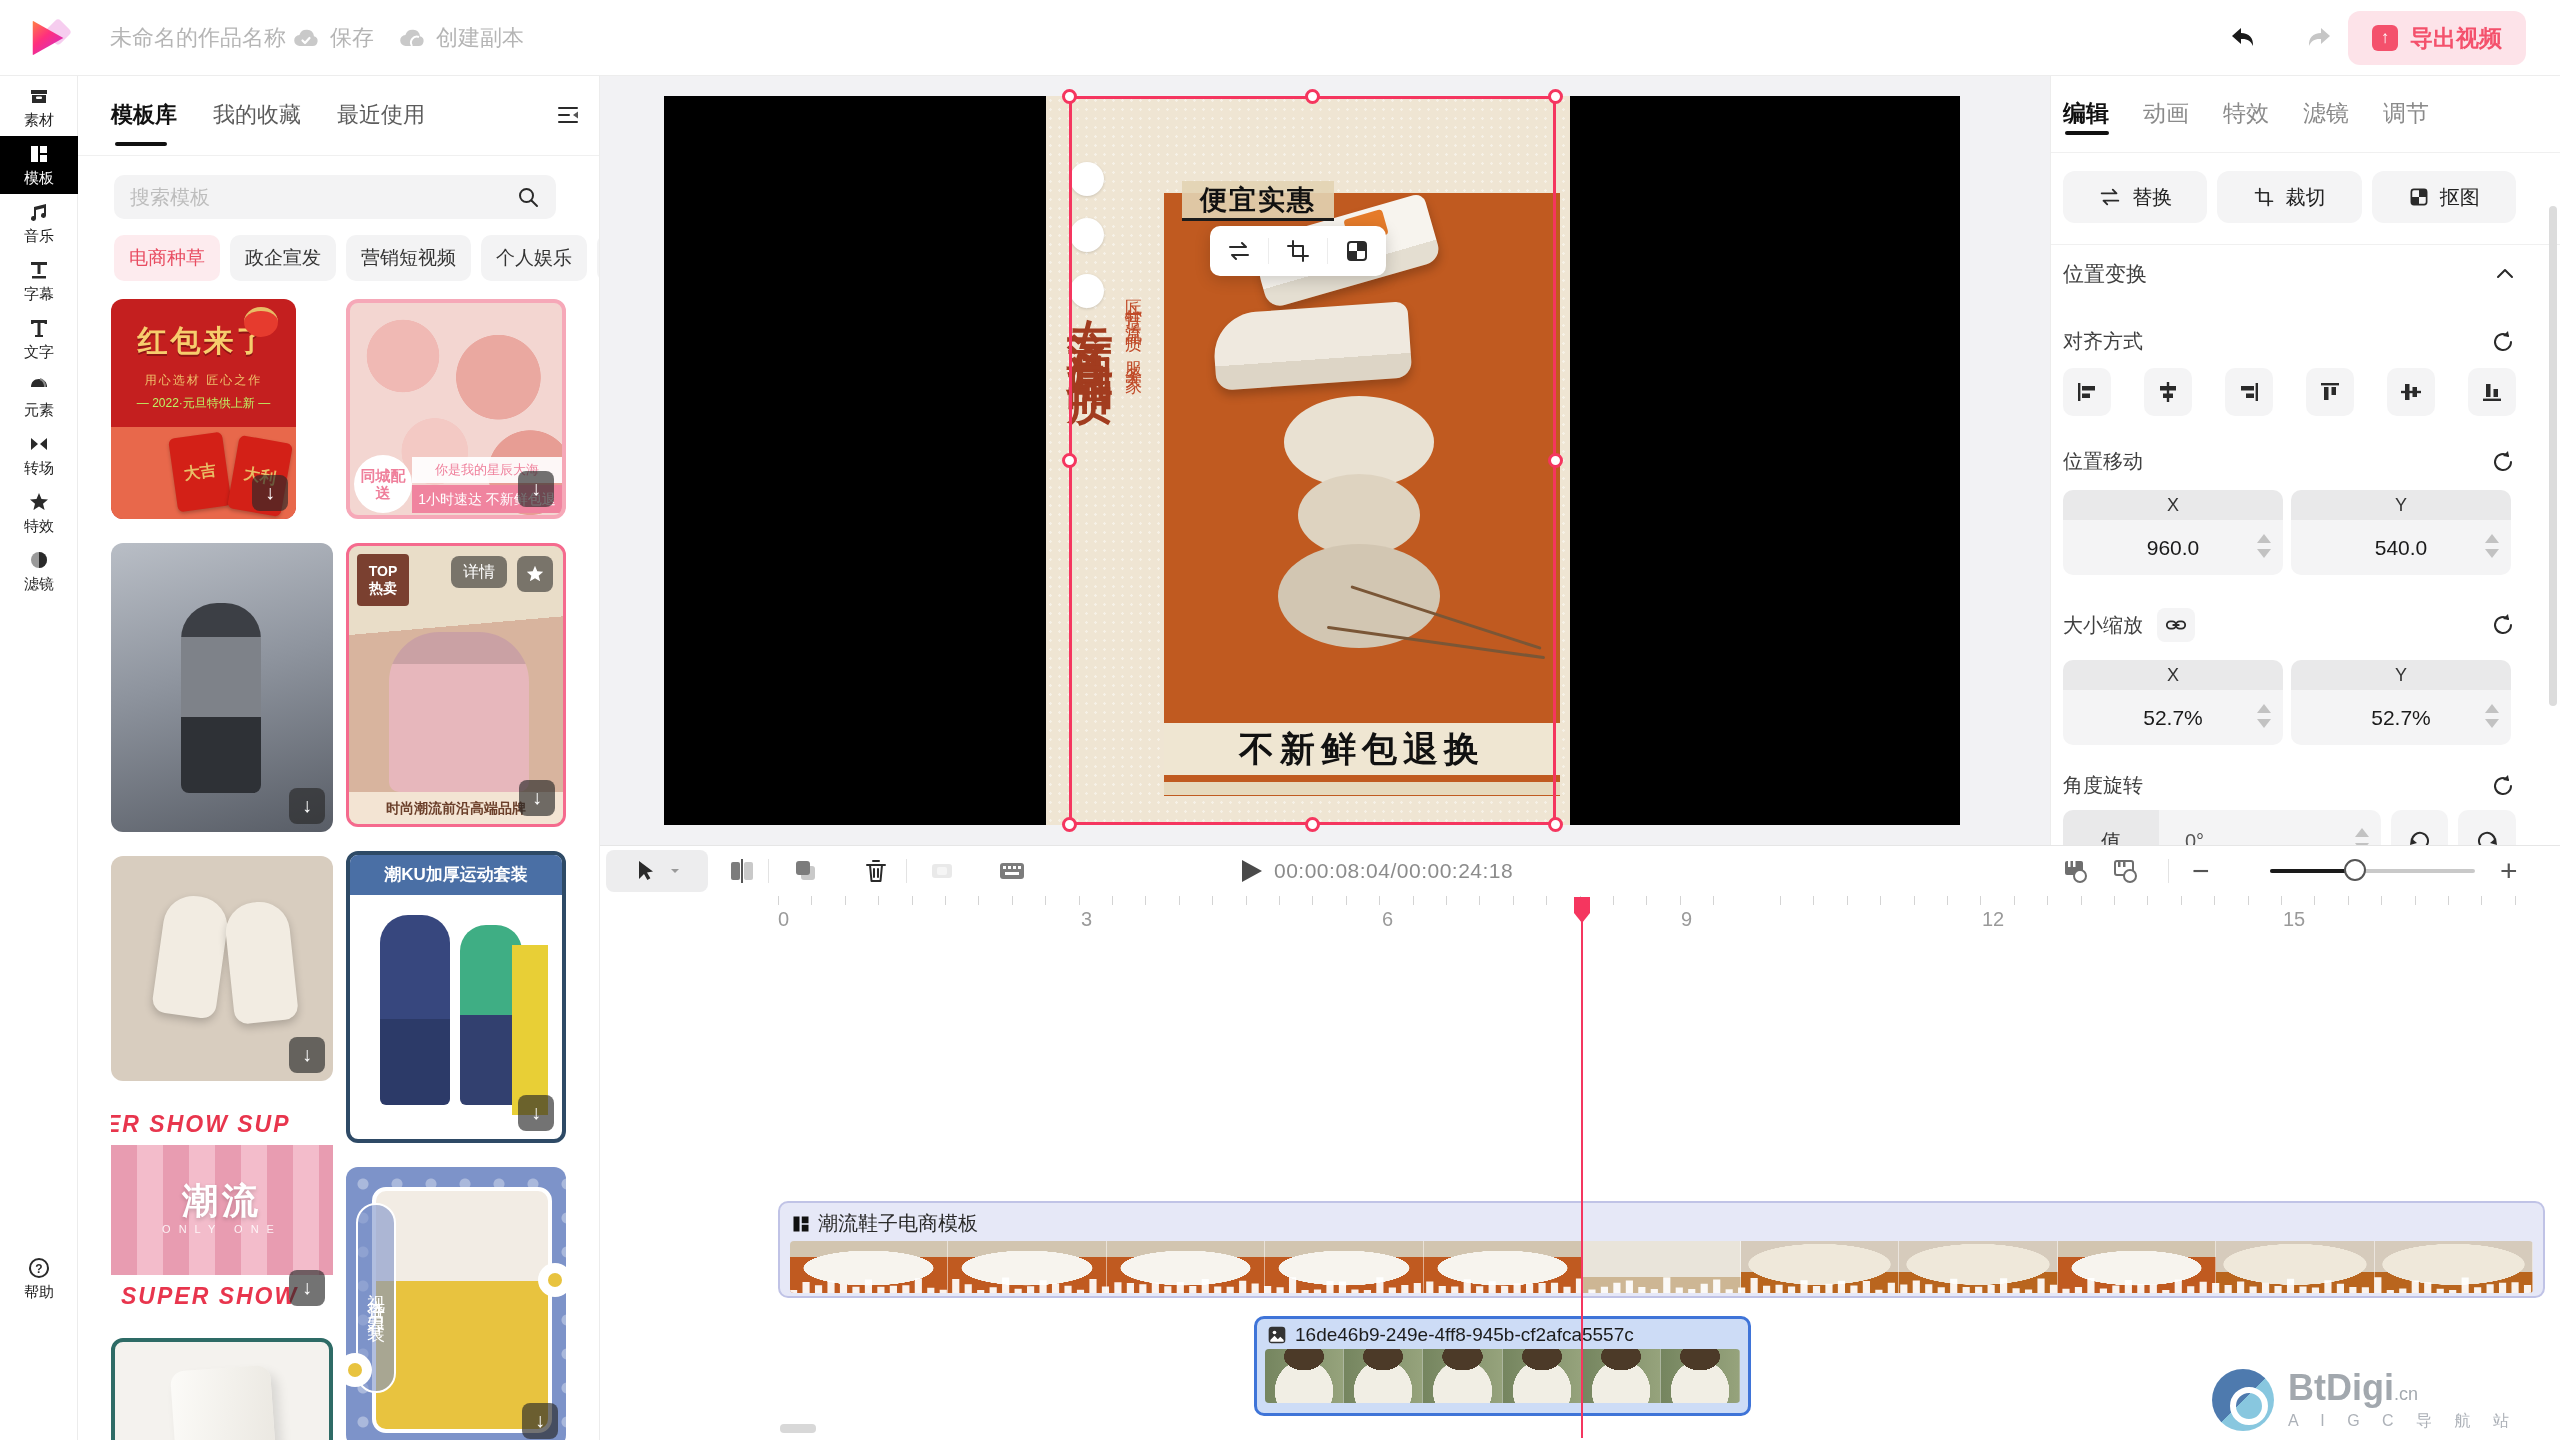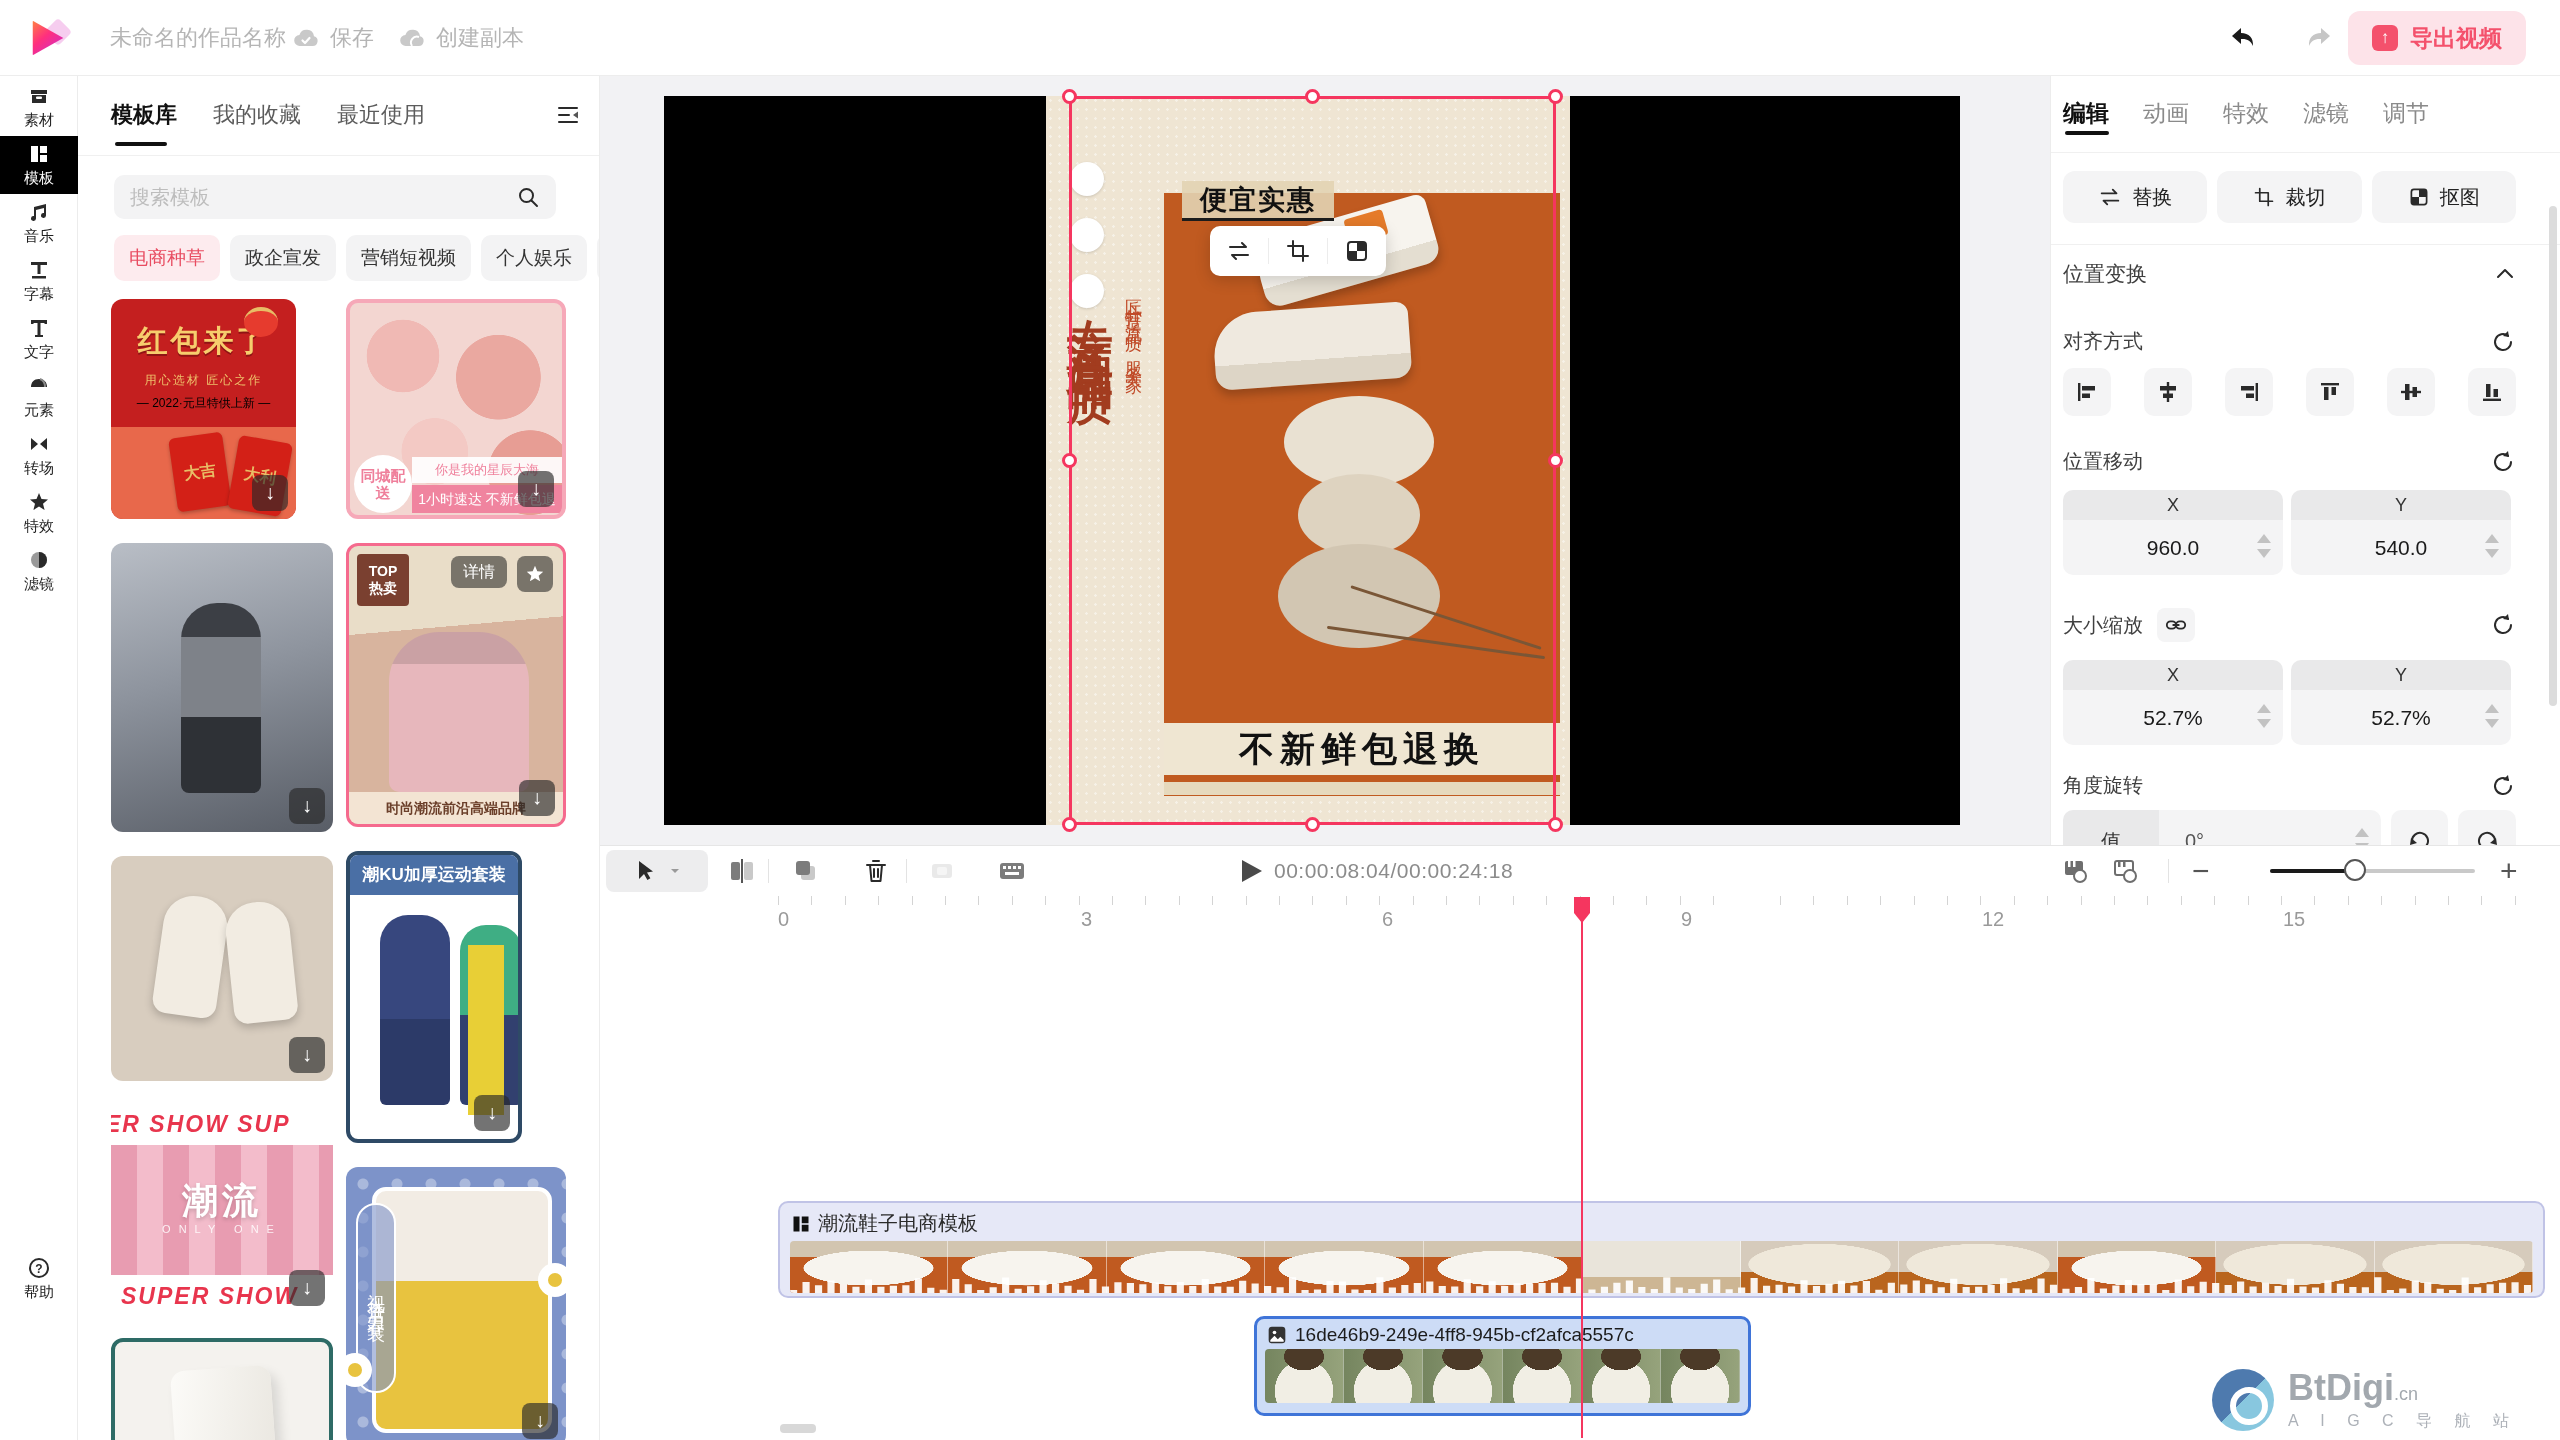--- a/index.html
+++ b/index.html
@@ -52,7 +52,7 @@
 .c-red{background:#c41f1f;width:185px;height:220px}
 .c-red .t1{margin-top:22px;text-align:center;color:#f7cd6d;font-size:30px;font-weight:bold;letter-spacing:3px;text-shadow:0 2px 0 #8f1414}
 .c-red .t2{margin-top:10px;text-align:center;color:#eec06a;font-size:12px;letter-spacing:2px}
-.c-red .t3{margin-top:6px;text-align:center;color:#000000;font-size:12px}
+.c-red .t3{margin-top:6px;text-align:center;color:#bef264;font-size:12px}
 .c-red .lower{position:absolute;left:0;bottom:0;width:100%;height:92px;background:#e8684b}
 .env{position:absolute;width:54px;height:74px;background:#d32017;border-radius:6px;color:#e8bd66;font-size:16px;font-weight:bold;text-align:center;display:flex;align-items:center;justify-content:center;box-shadow:0 2px 4px rgba(0,0,0,.25)}
 .lantern{position:absolute;right:18px;top:8px;width:34px;height:30px;background:#e63b2e;border-radius:50%;border-top:4px solid #e8bd66}

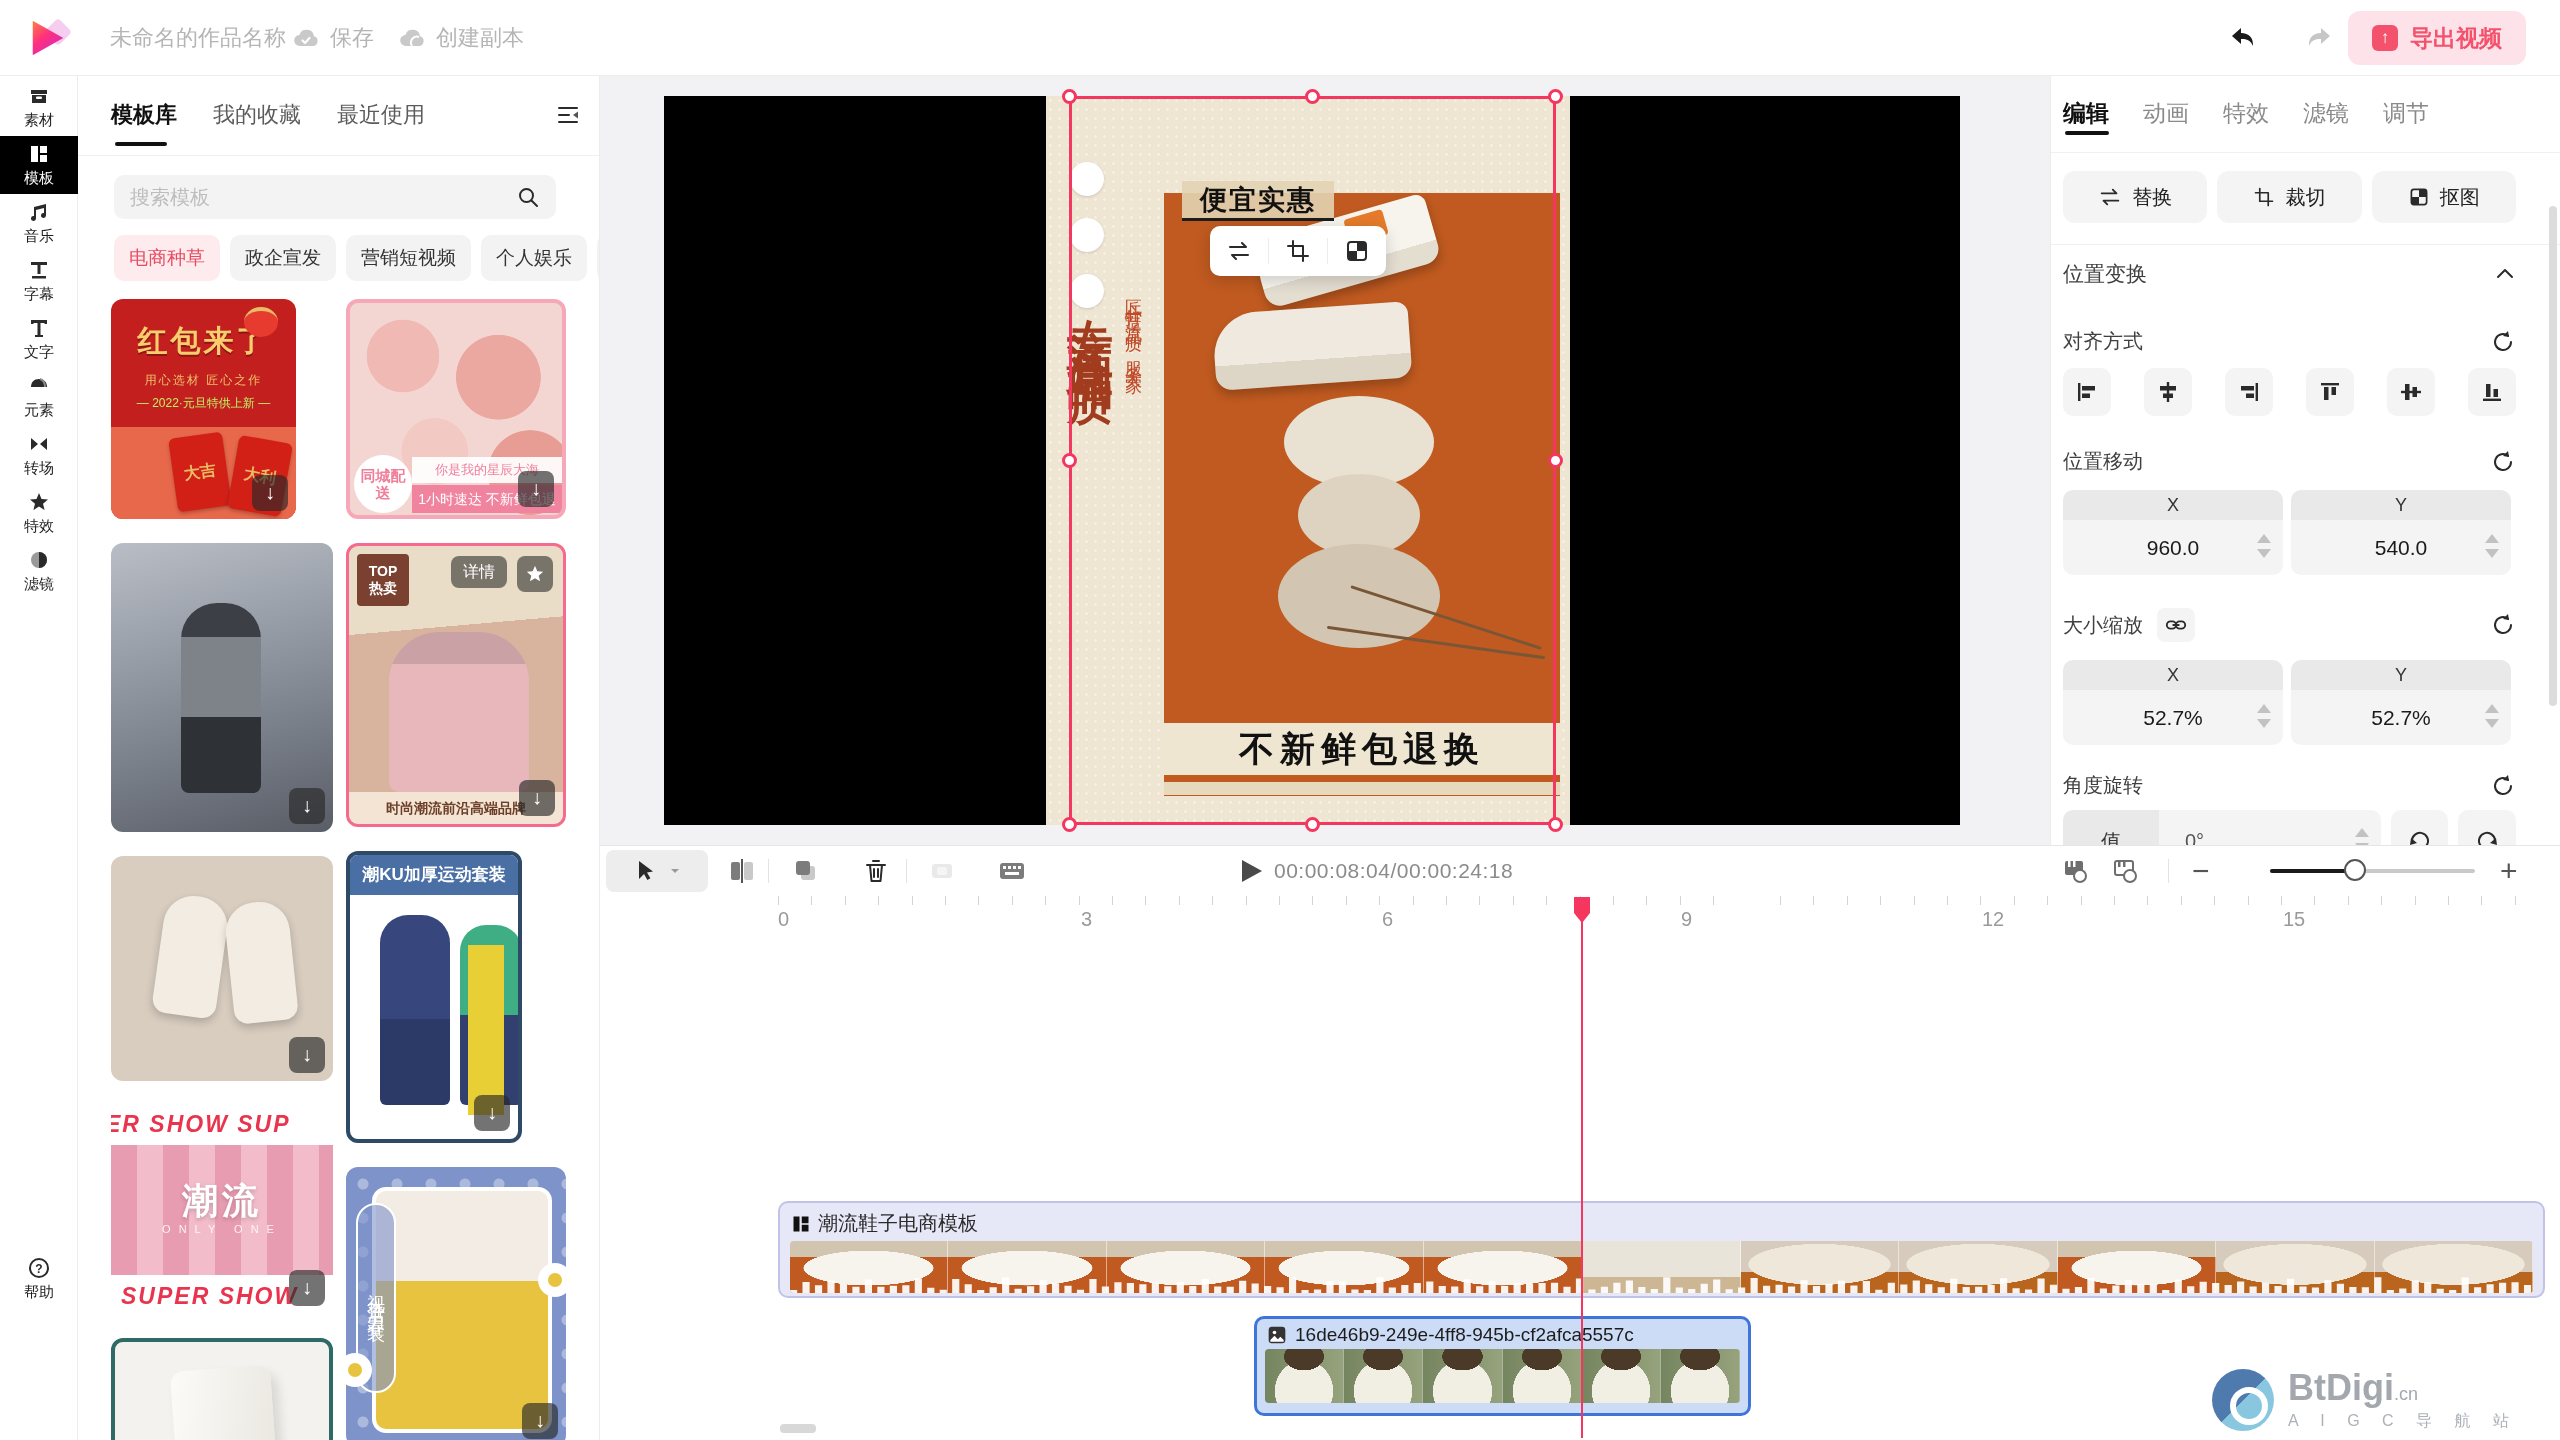--- a/index.html
+++ b/index.html
@@ -83,7 +83,7 @@
 .c-shoe .s1{left:48px;top:40px;transform:rotate(8deg)}
 .c-shoe .s2{left:118px;top:46px;transform:rotate(-6deg)}
 
-.c-sport{width:176px;height:292px;background:#fff;border:4px solid #2e4a66}
+.c-sport{width:220px;height:292px;background:#fff;border:4px solid #2e4a66}
 .c-sport .head{height:40px;background:#4a6fa5;color:#fff;font-size:17px;font-weight:bold;text-align:center;line-height:40px}
 .c-sport .p1{position:absolute;left:30px;top:60px;width:70px;height:190px;background:linear-gradient(#37477e 0 55%,#2c3a68 55%);border-radius:28px 28px 6px 6px}
 .c-sport .p2{position:absolute;left:110px;top:70px;width:62px;height:180px;background:linear-gradient(#3fae84 0 50%,#32406f 50%);border-radius:26px 26px 6px 6px}

